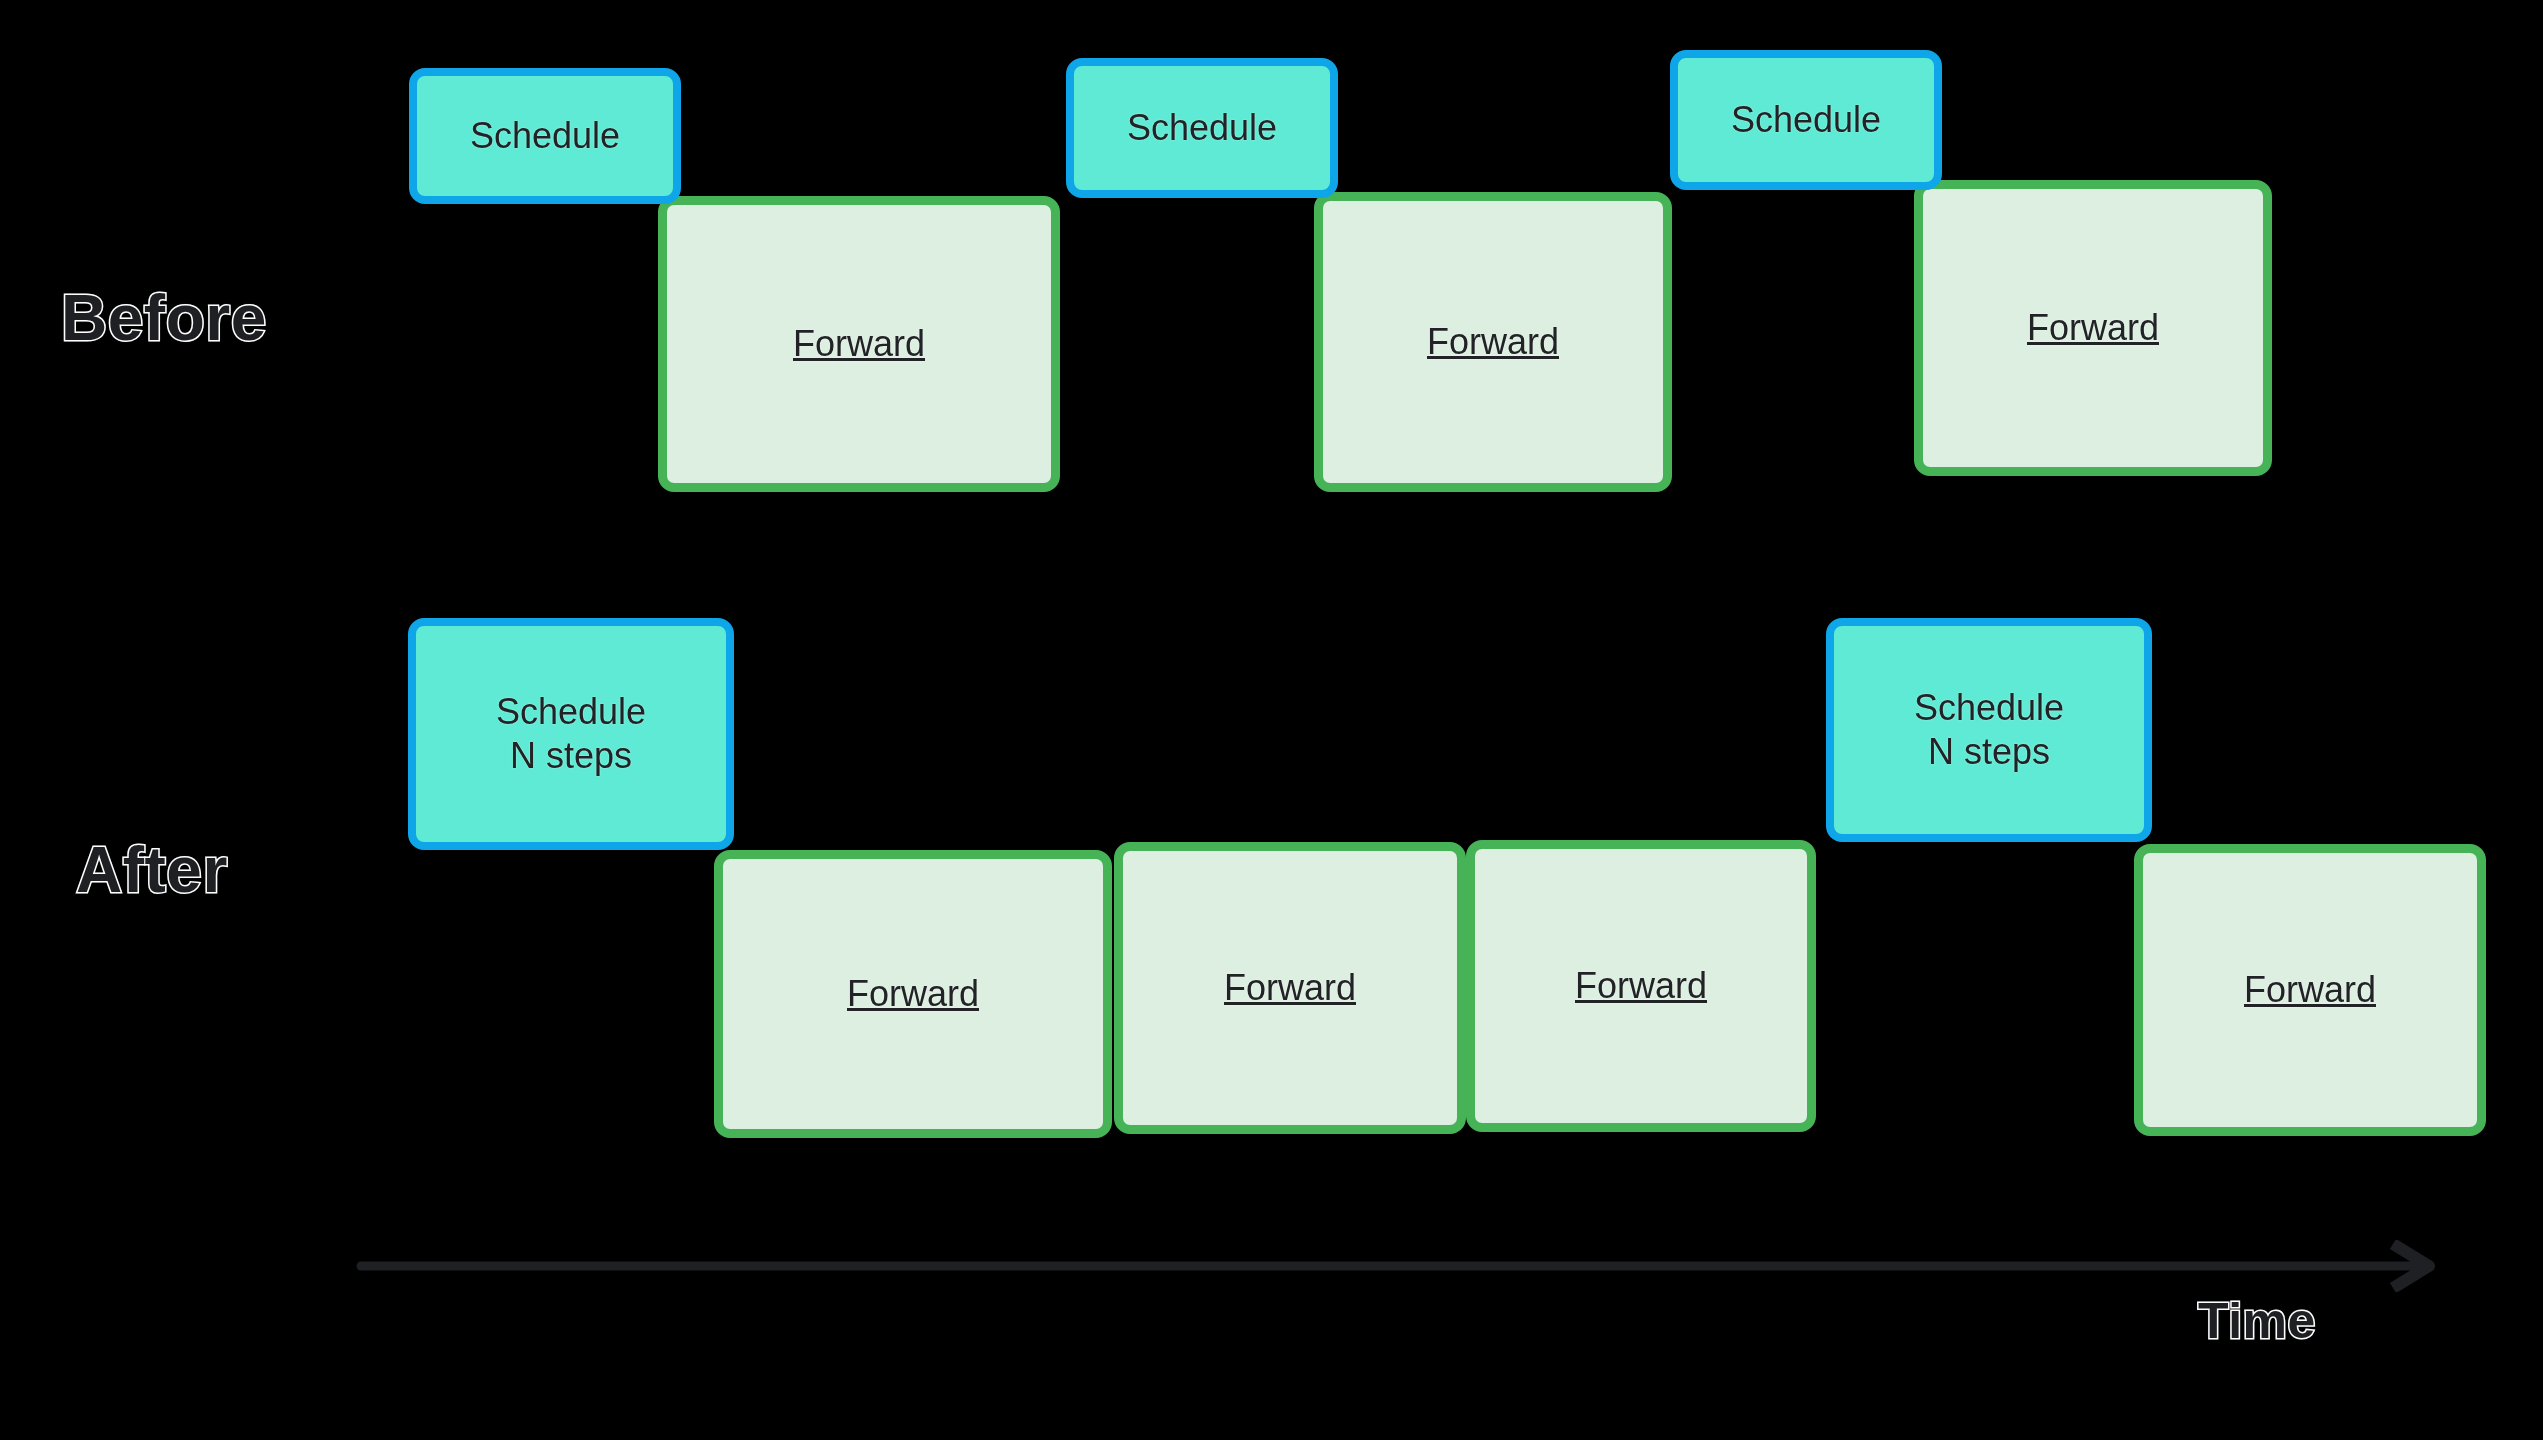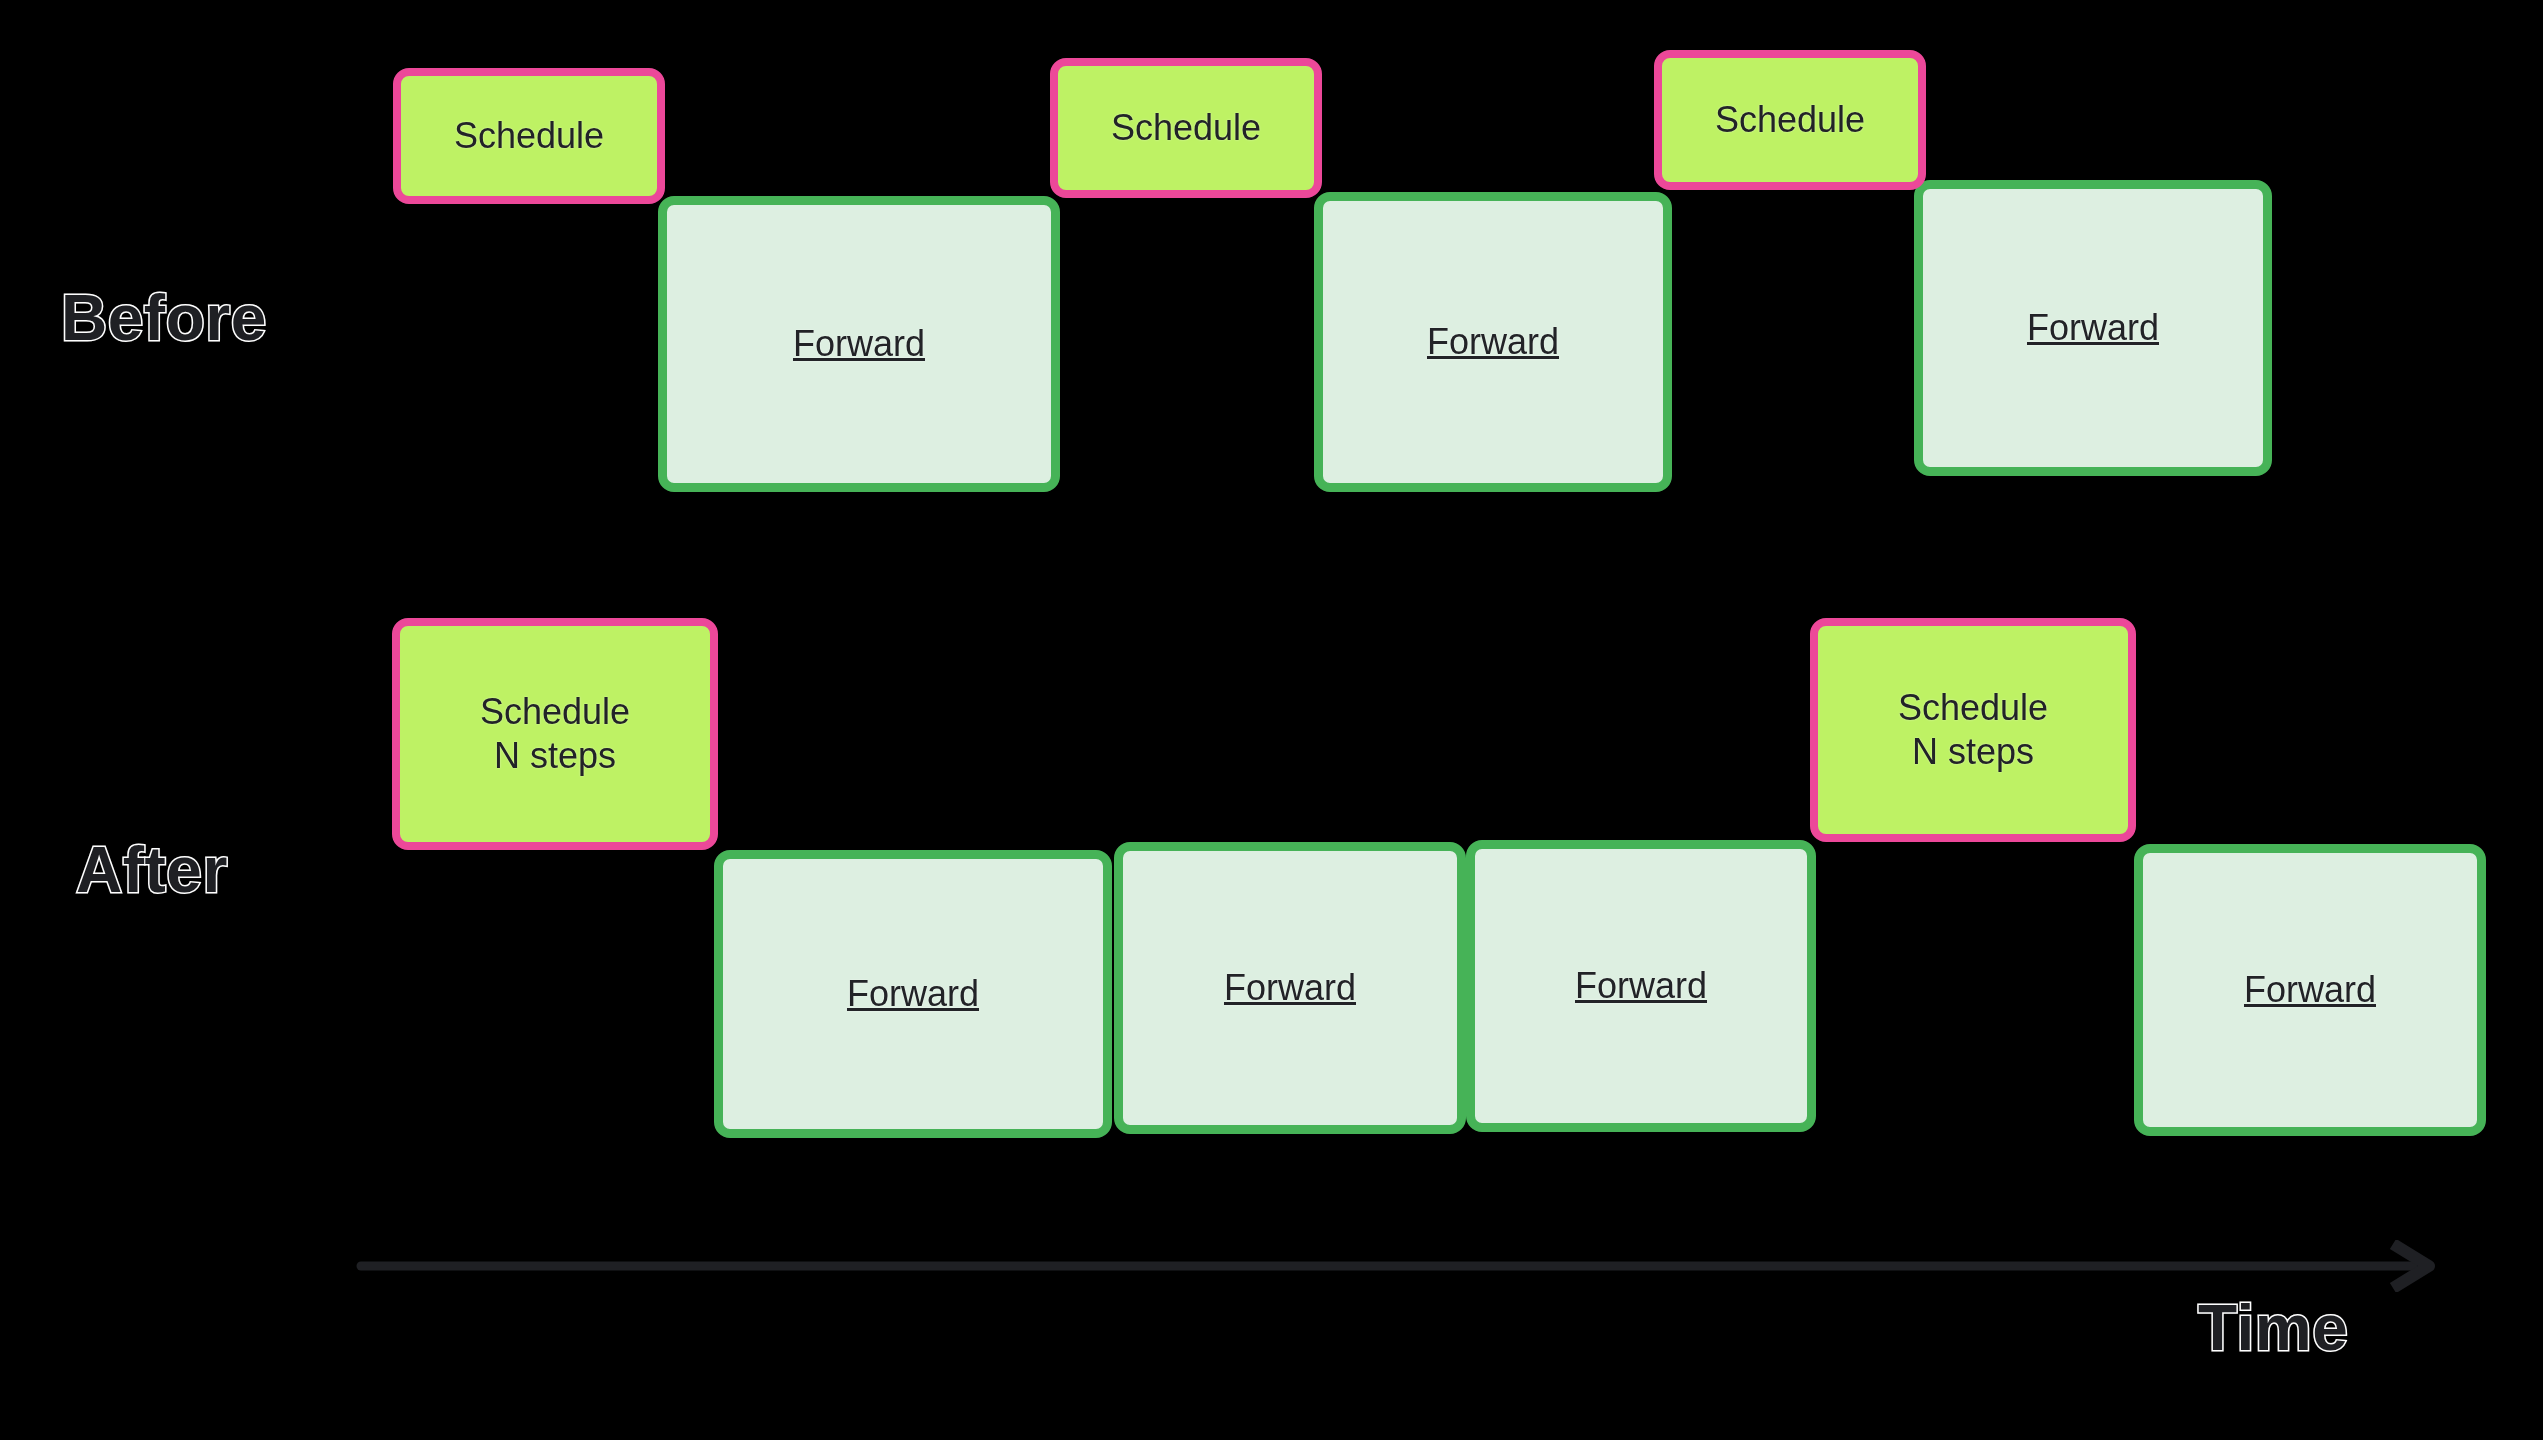--- a/index.html
+++ b/index.html
@@ -52,8 +52,9 @@
     user-select: none;
   }
   .block.schedule {
-    background: #bef264;
-    border: 8px solid #ec4899;
+    background: #5eead4;
+    border: 8px solid #0ea5e9;
+    margin-left: 16px;
   }
   .block.forward {
     background: #ddefe1;

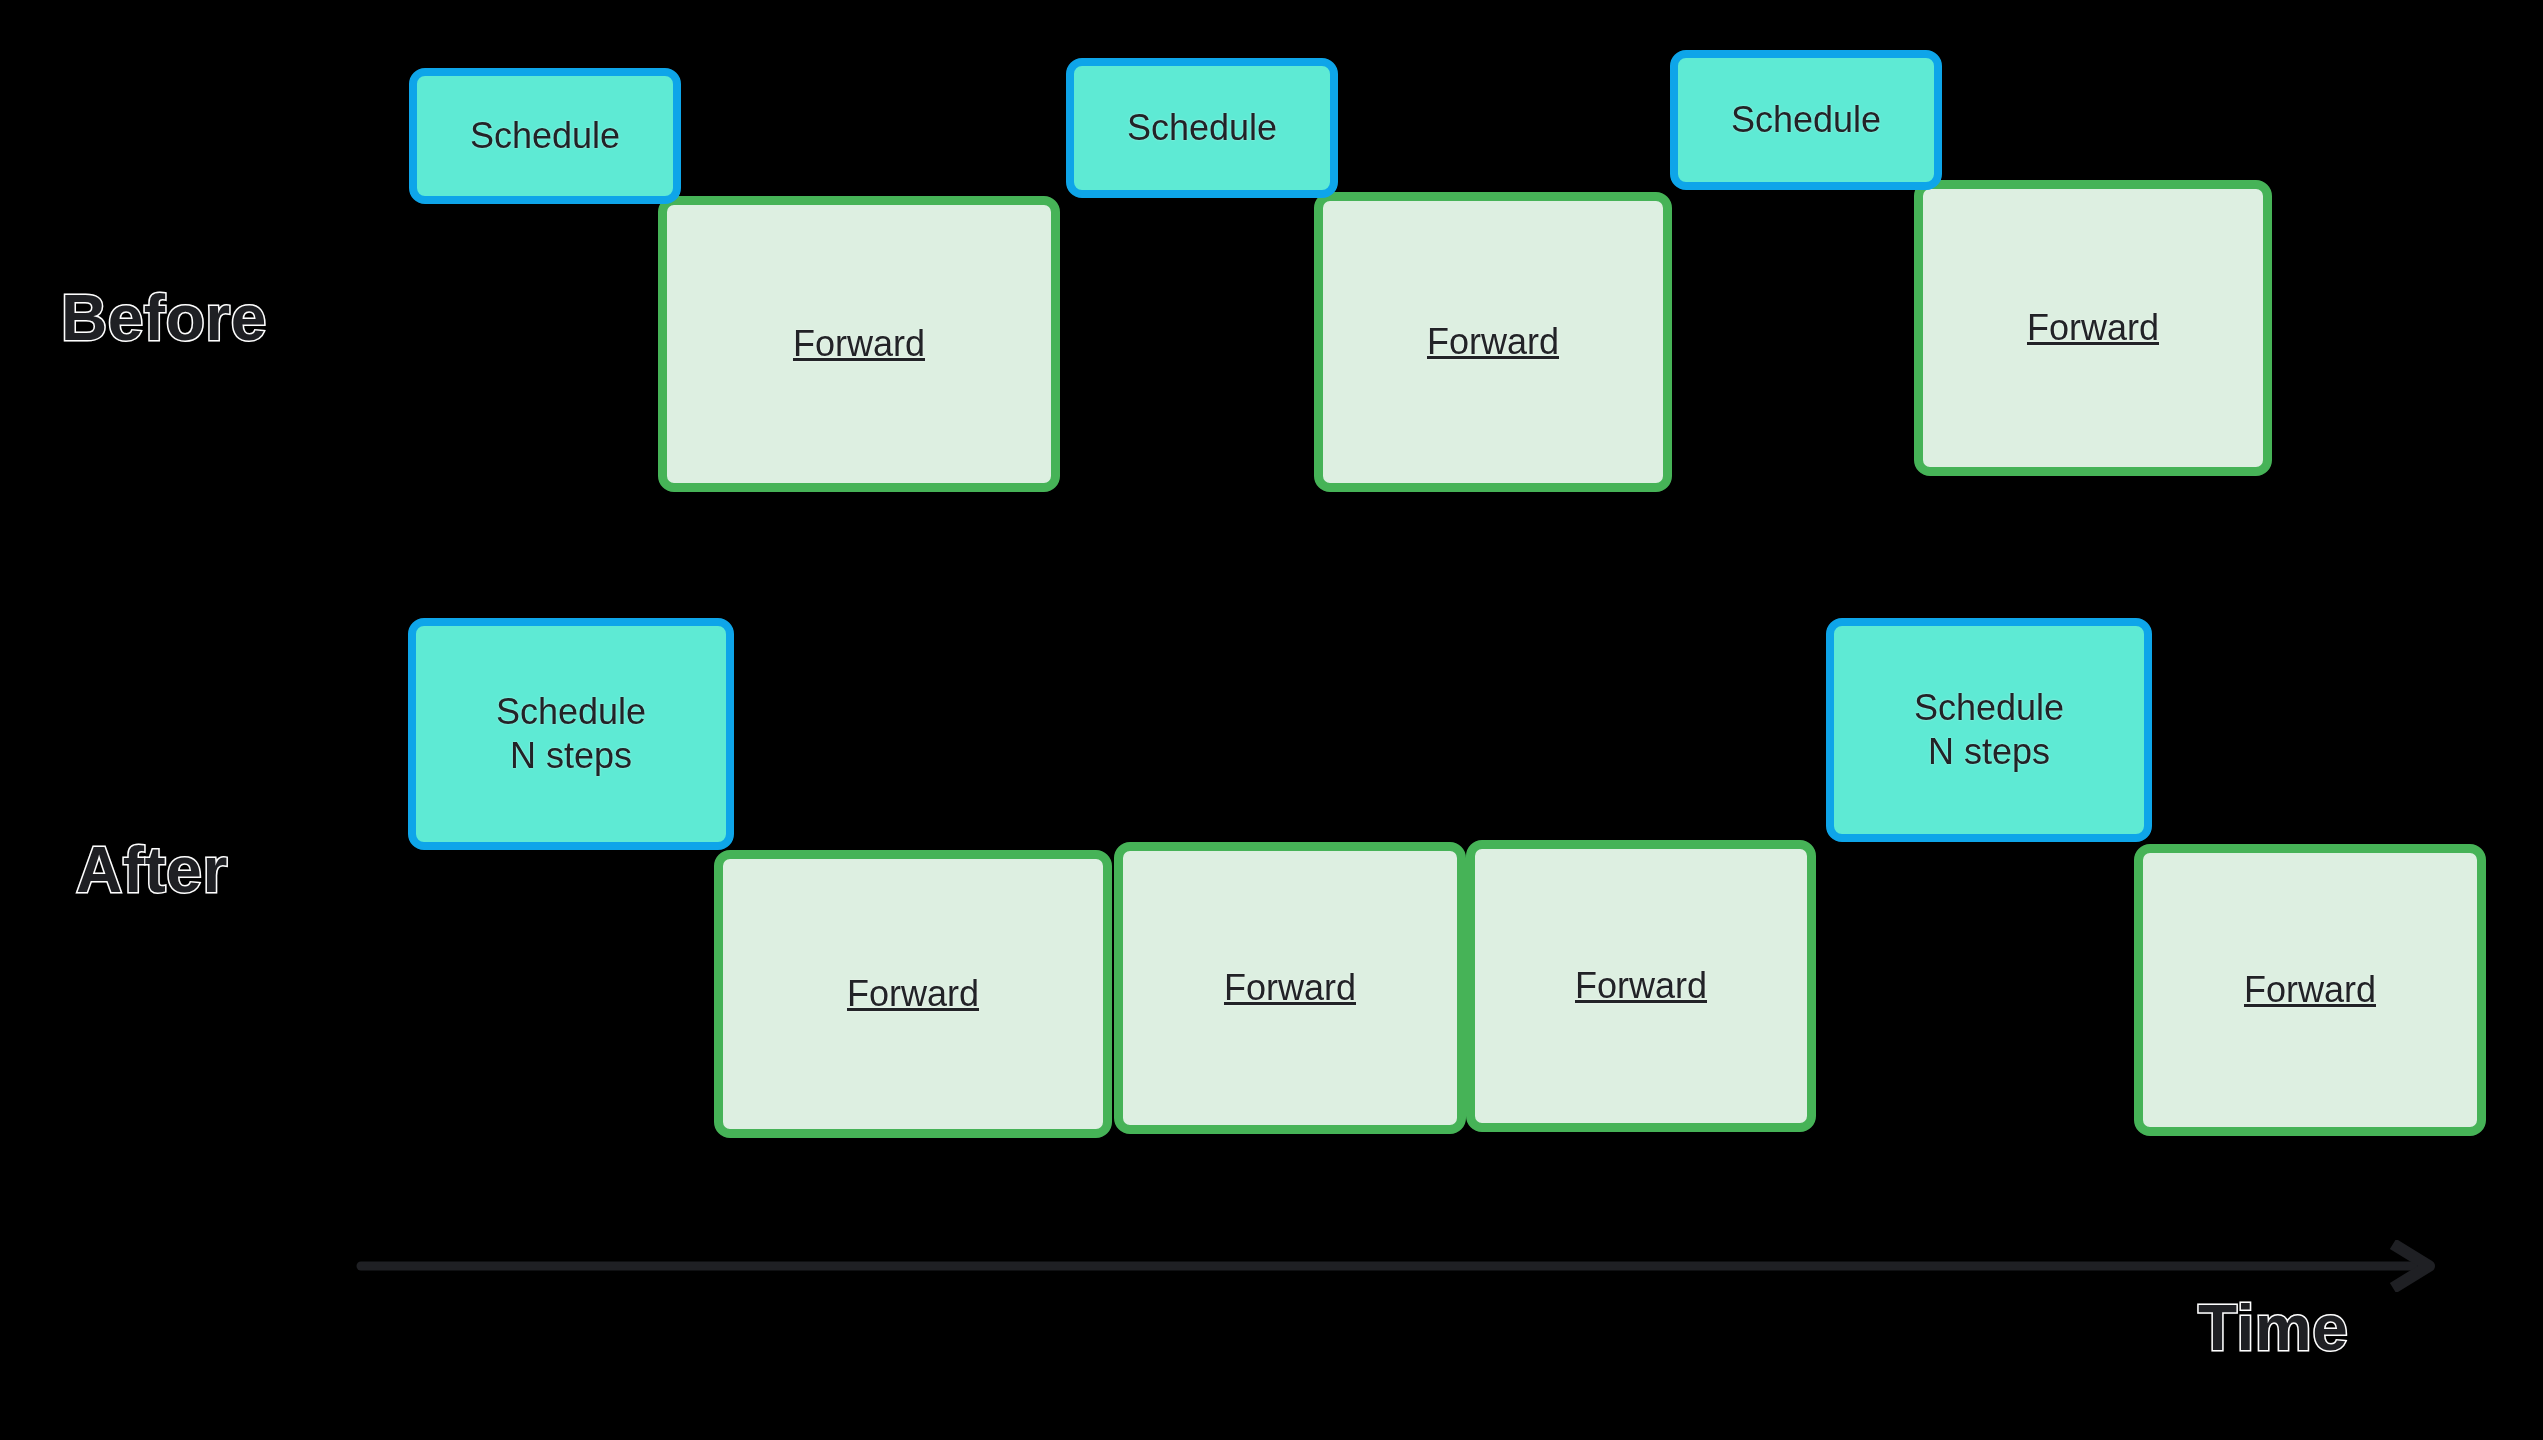--- a/index.html
+++ b/index.html
@@ -76,7 +76,7 @@
   .axis-label {
     position: absolute;
     font-weight: 700;
-    font-size: 64px;
+    font-size: 50px;
     line-height: 1;
     color: #1f2024;
     letter-spacing: 0.5px;

